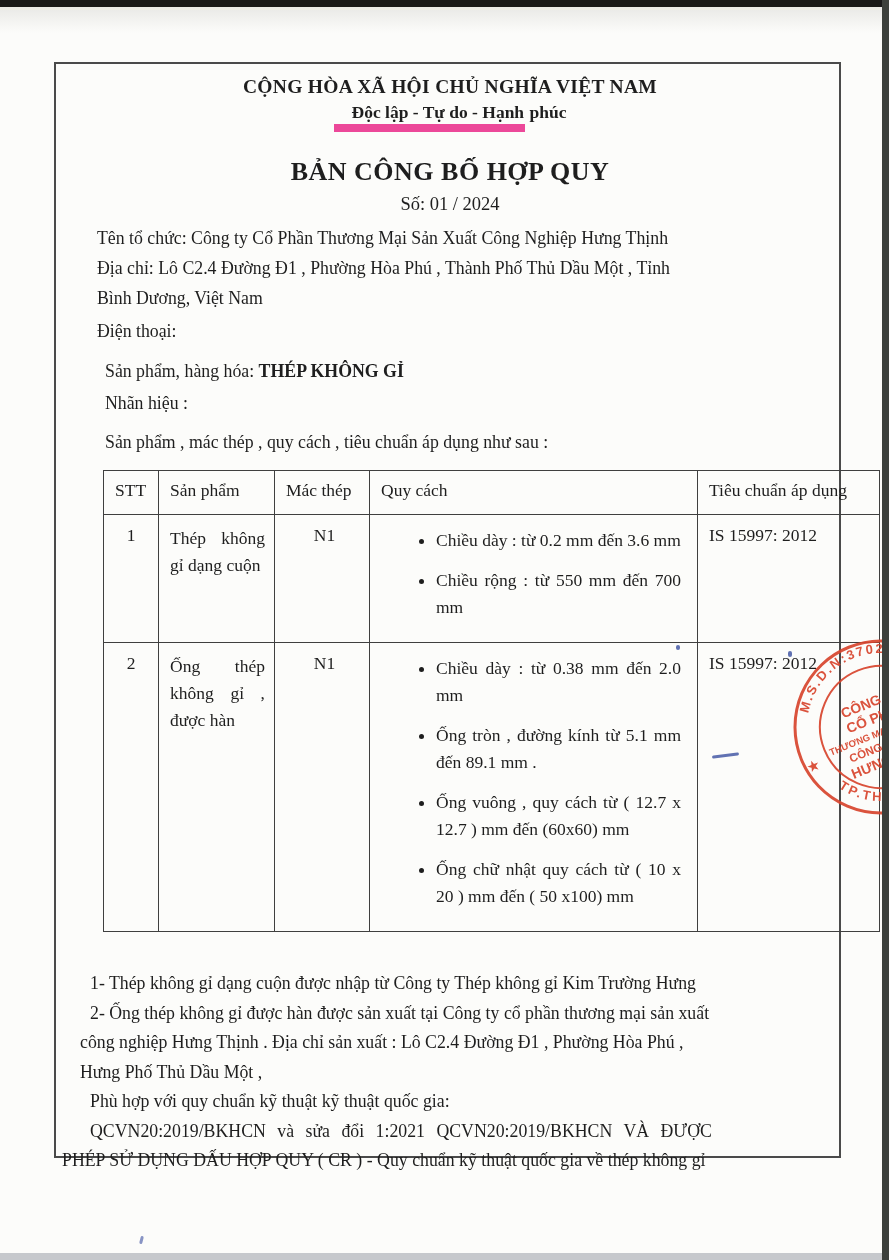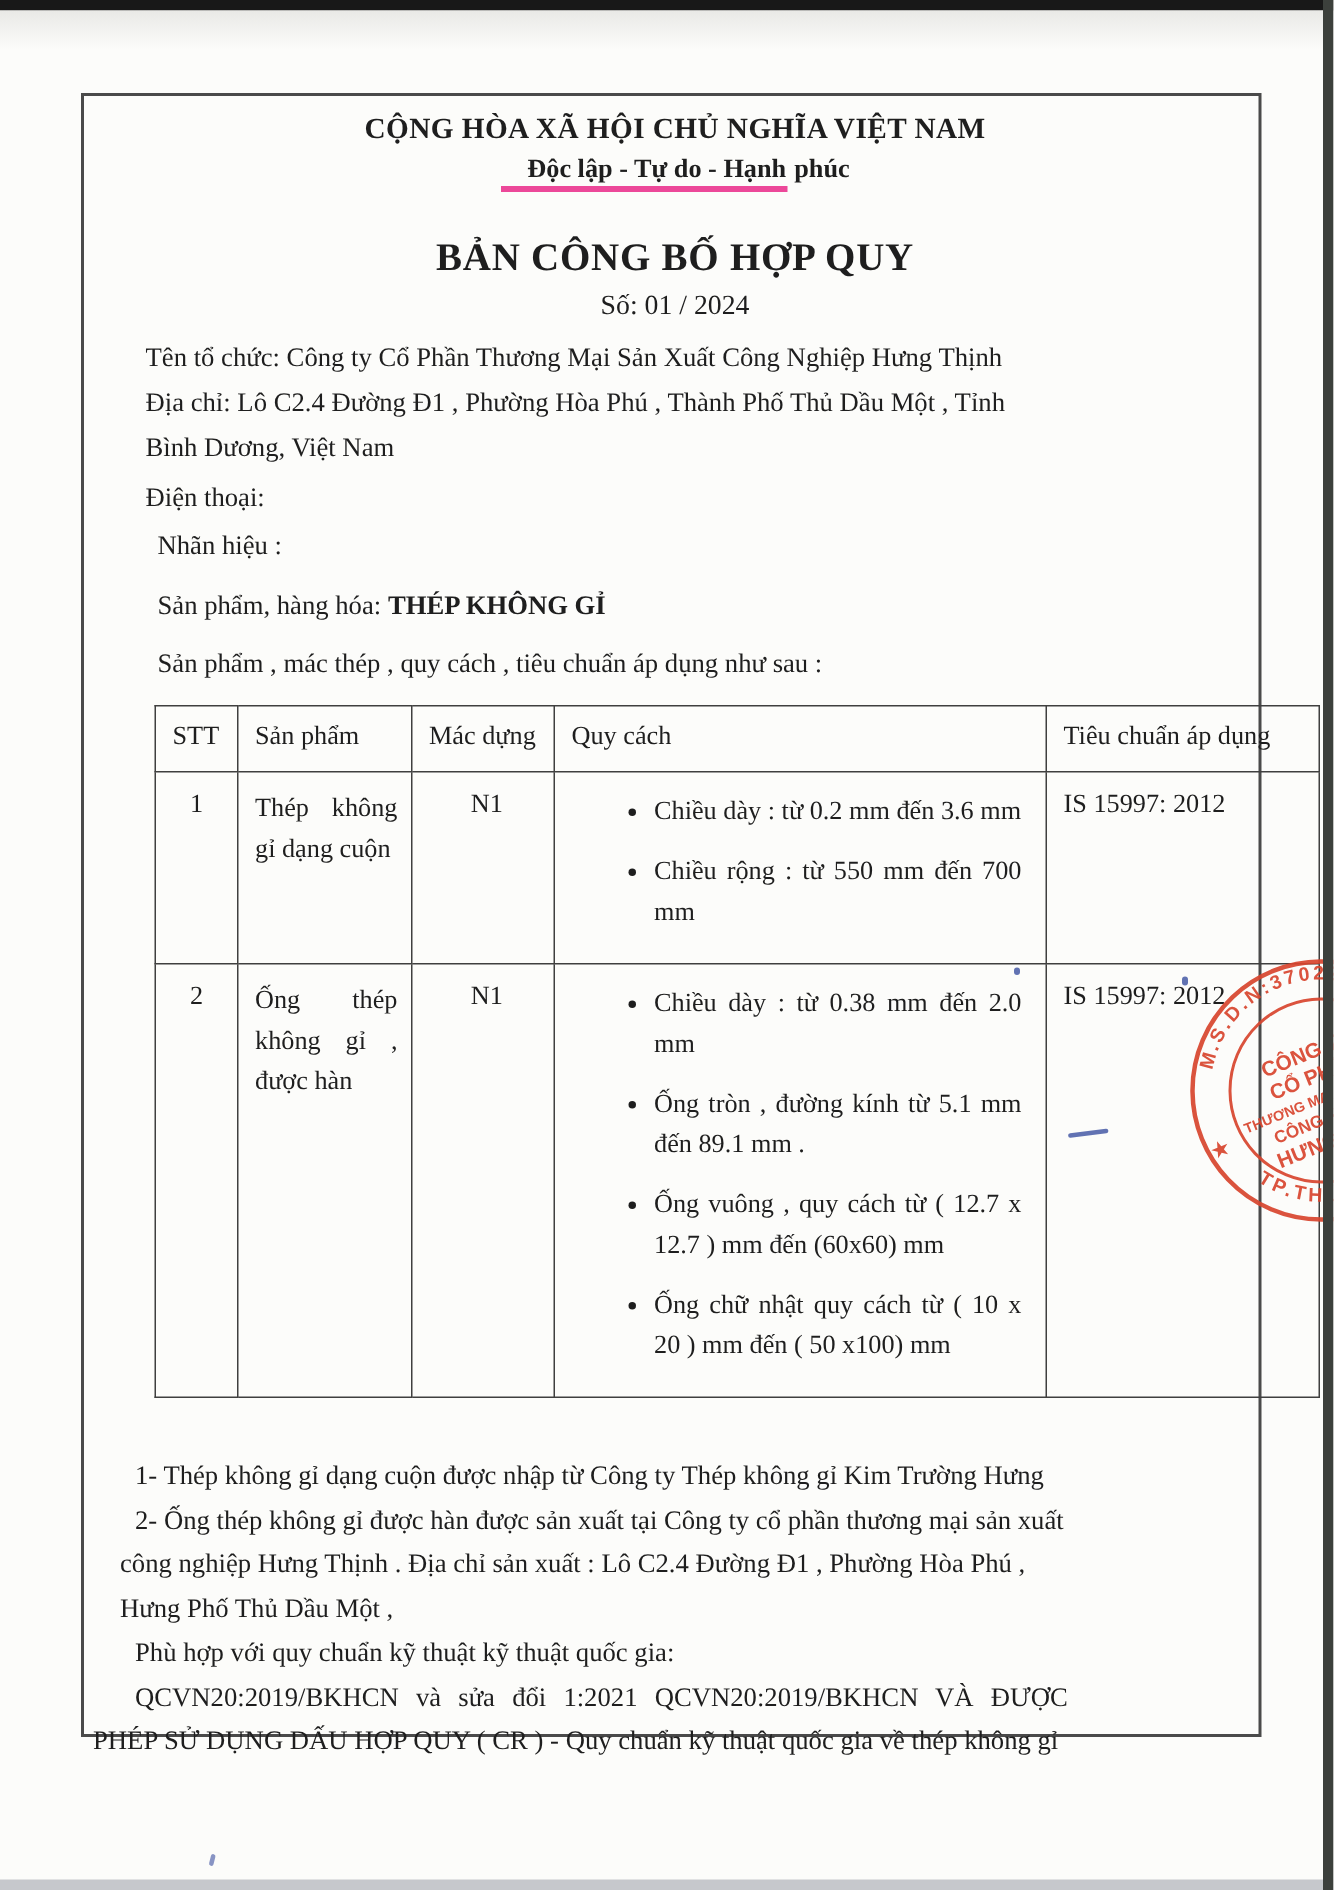--- a/index.html
+++ b/index.html
@@ -31,7 +31,7 @@
 
   .nat-header{margin-top:4px;text-align:center;font-weight:bold;font-size:19.5px;letter-spacing:.3px;}
   .motto{margin-top:4px;text-align:center;font-weight:bold;font-size:17.5px;}
-  .motto-u{border-bottom:4px solid #ec4899;padding:0 1px 2px 18px;}
+  .motto-u{border-bottom:8px solid #ec4899;padding:0 1px 2px 18px;}
   .doc-title{margin:34px 0 0 0;text-align:center;font-weight:bold;font-size:26px;letter-spacing:.5px;}
   .doc-no{margin-top:7px;text-align:center;font-size:18.5px;}
 

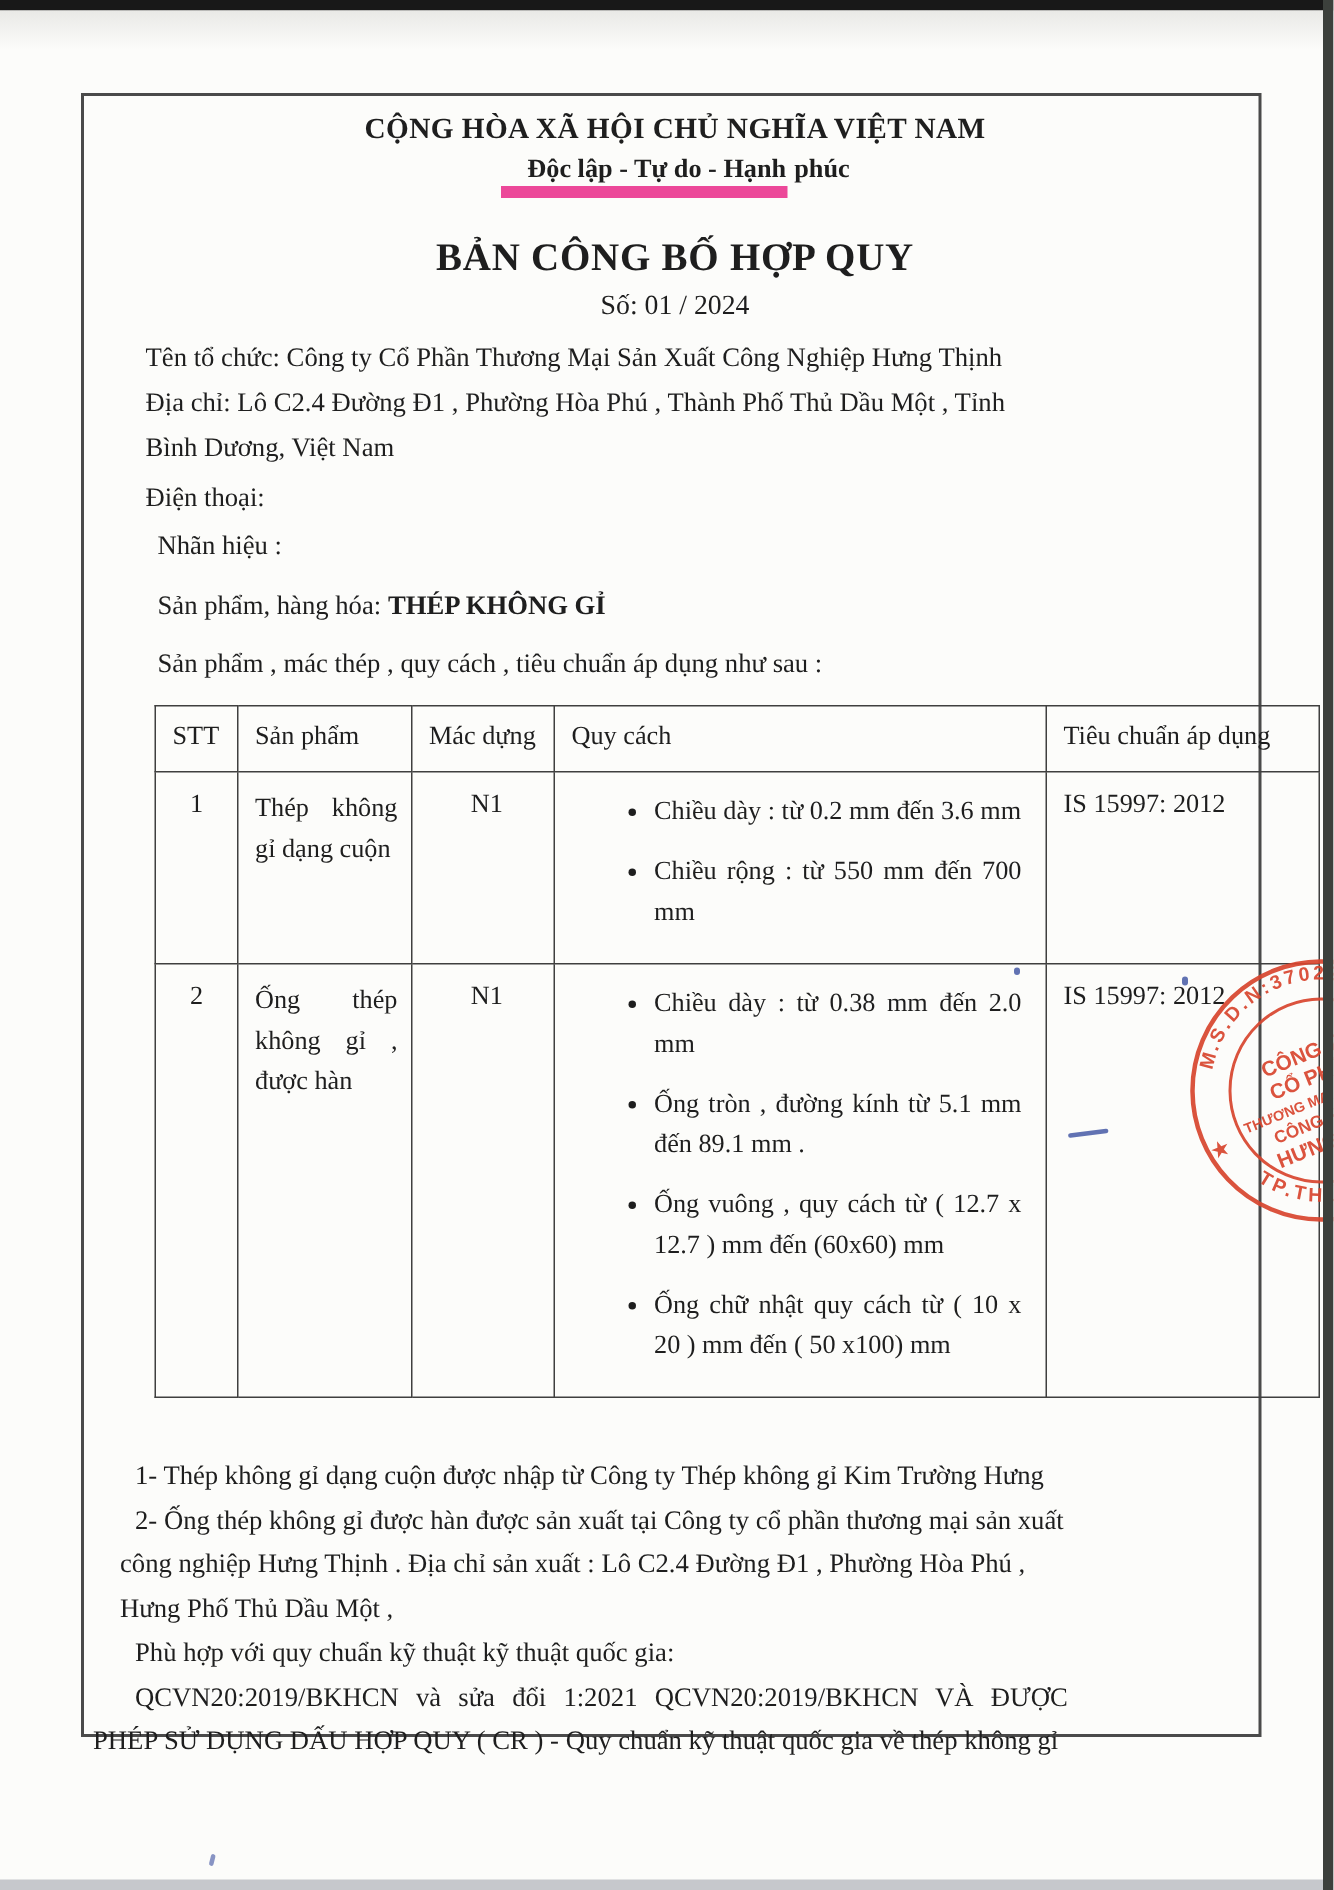--- a/index.html
+++ b/index.html
@@ -98,8 +98,8 @@
     </div>
     <div class="body-line phone-line">Điện thoại:</div>
 
+    <div class="body-line indented product-line"><span>Sản phẩm, hàng hóa: </span><span class="bold">THÉP KHÔNG GỈ</span></div>
     <div class="body-line indented brand-line">Nhãn hiệu :</div>
-    <div class="body-line indented product-line"><span>Sản phẩm, hàng hóa: </span><span class="bold">THÉP KHÔNG GỈ</span></div>
     <div class="body-line indented intro-line">Sản phẩm , mác thép , quy cách , tiêu chuẩn áp dụng như sau :</div>
 
     <table class="spec">

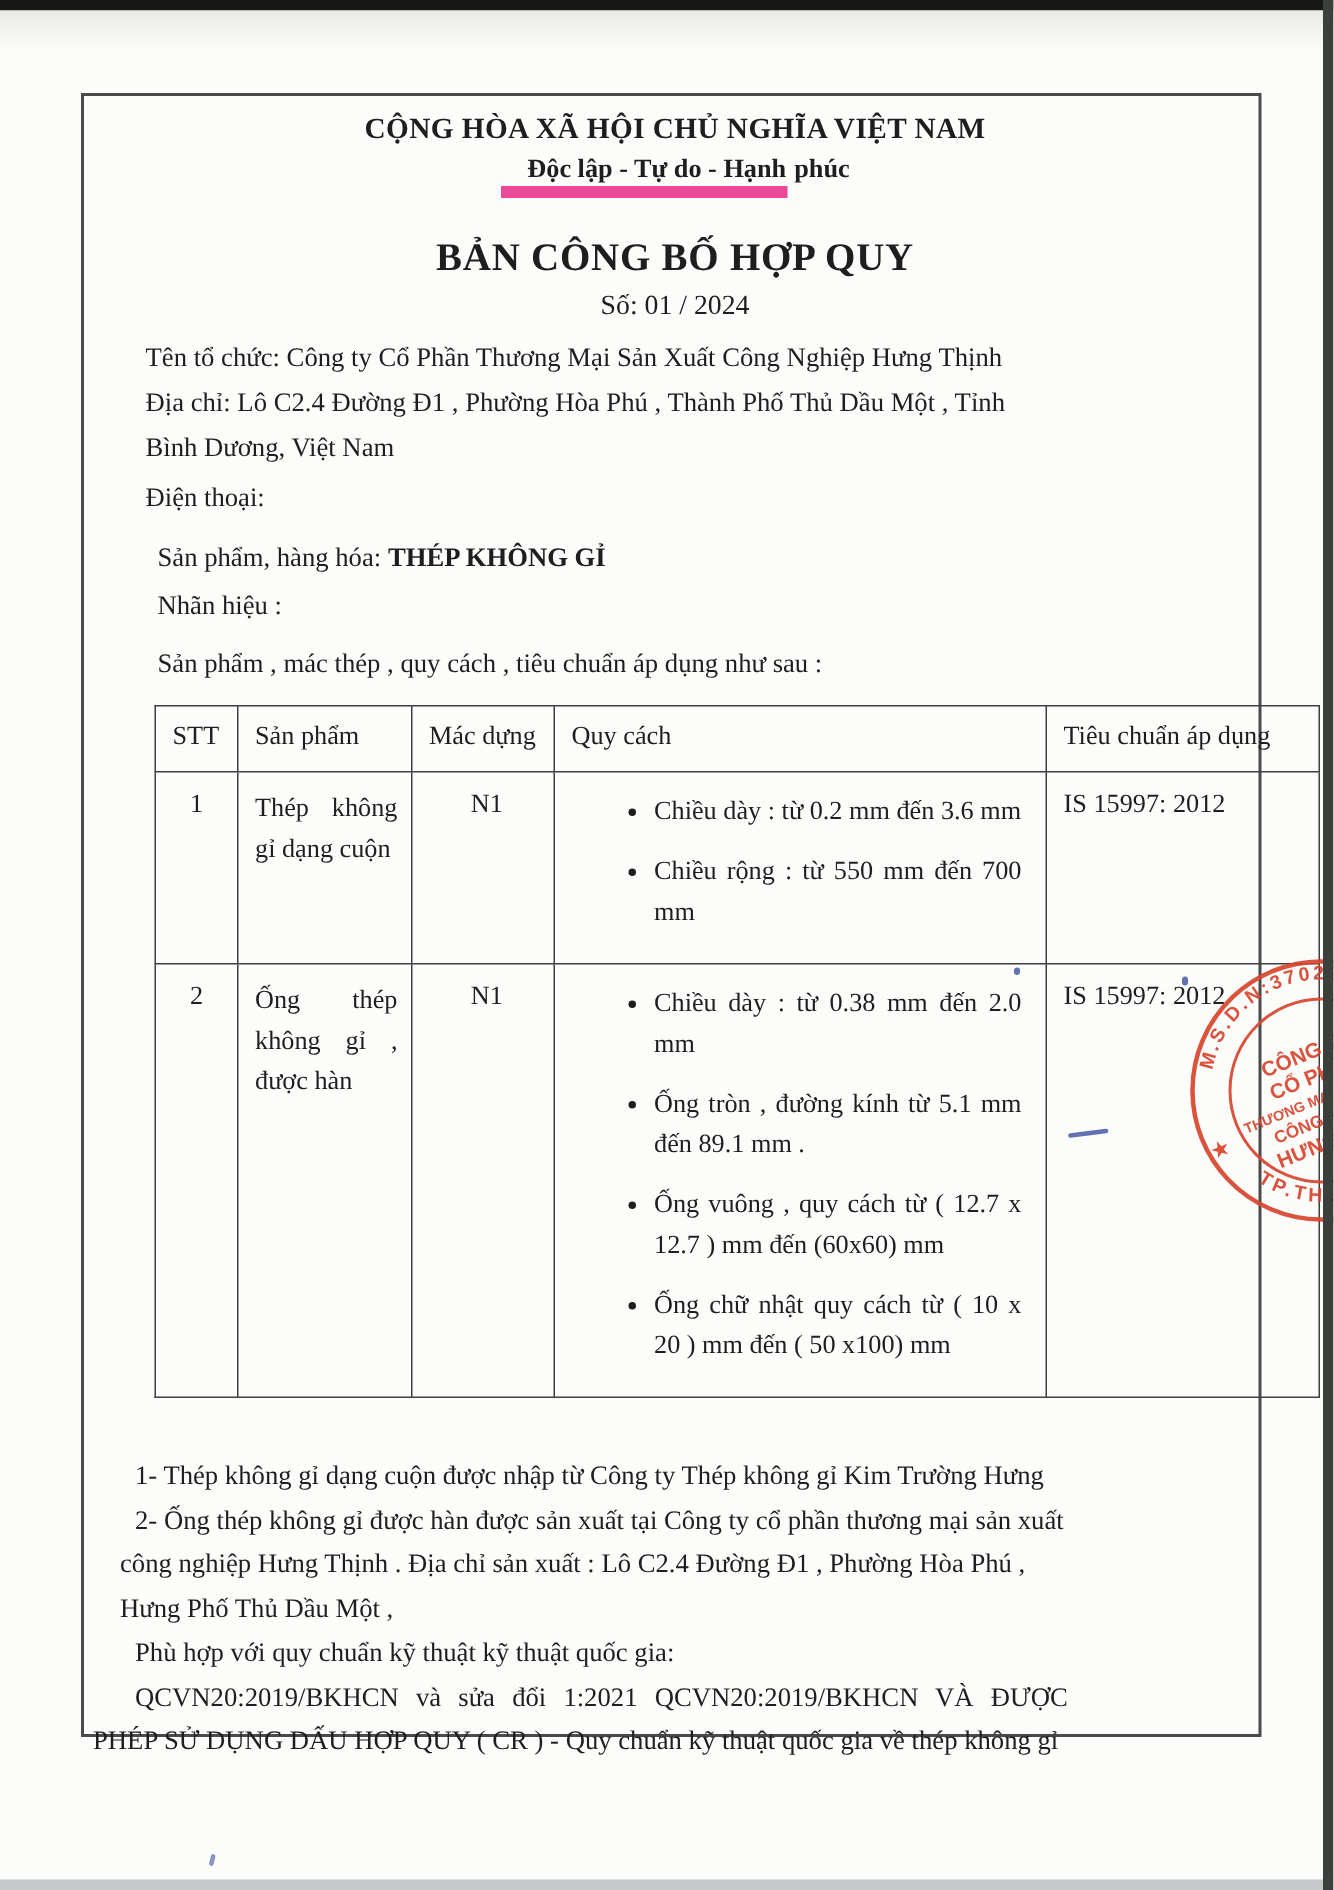--- a/index.html
+++ b/index.html
@@ -114,7 +114,7 @@
           <tr style="height:44px;font-family:Liberation Serif, serif;">
         <th class="c-stt">STT</th>
         <th>Sản phẩm</th>
-        <th>Mác dựng</th>
+        <th>Mác thép</th>
         <th>Quy cách</th>
         <th>Tiêu chuẩn áp dụng</th>
       </tr>

